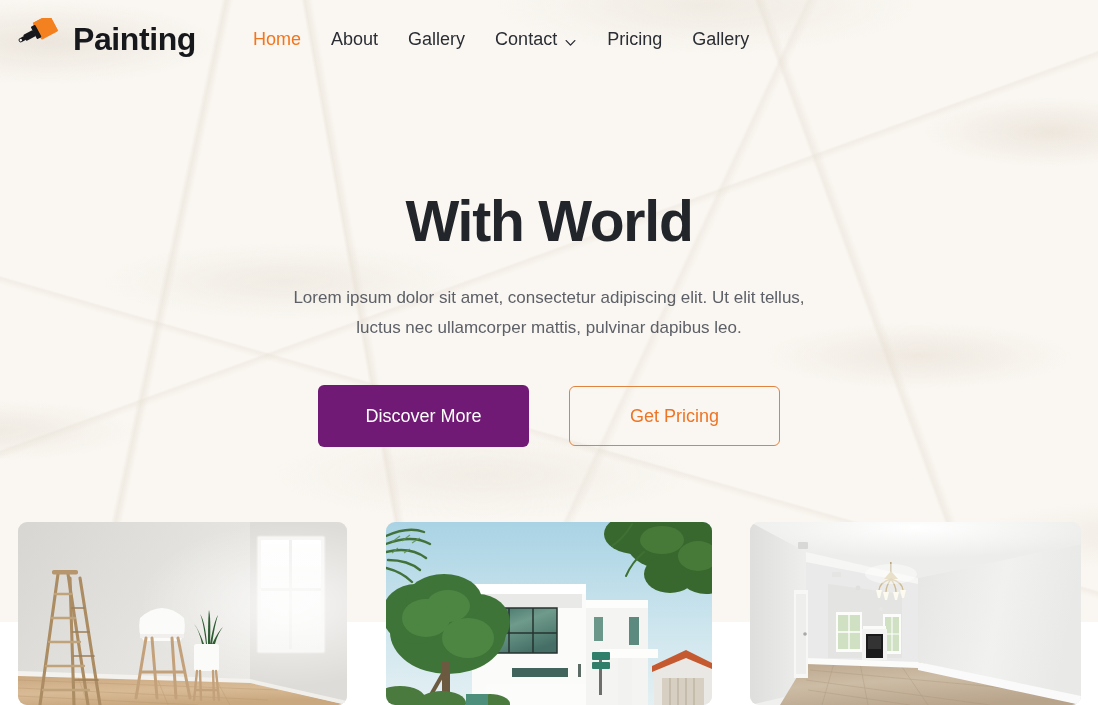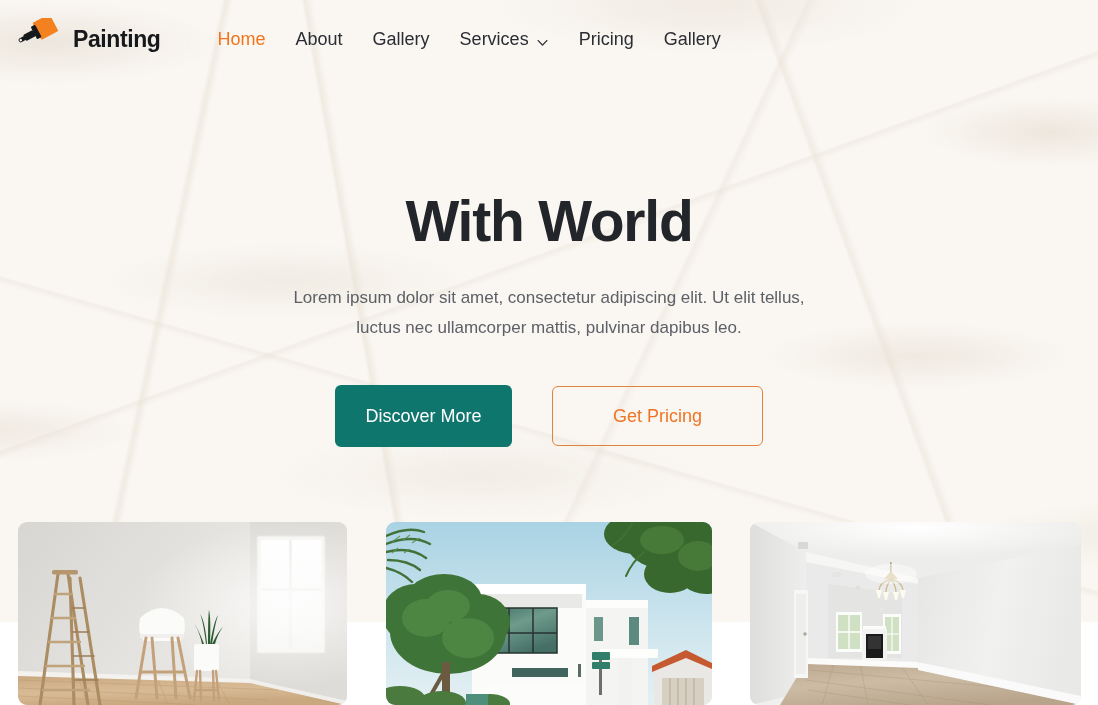--- a/index.html
+++ b/index.html
@@ -48,7 +48,7 @@
   #brand{ display:flex; align-items:center; gap:9px; margin-left:18px; }
   #brand .logo-mark{ width:46px; height:42px; position:relative; flex:0 0 auto; }
   #brand .brand-name{
-    font-size:23px; font-weight:bold; color:#16181c; letter-spacing:-.4px;
+    font-size:32px; font-weight:bold; color:#16181c; letter-spacing:-.4px;
   }
 
   #nav-links{

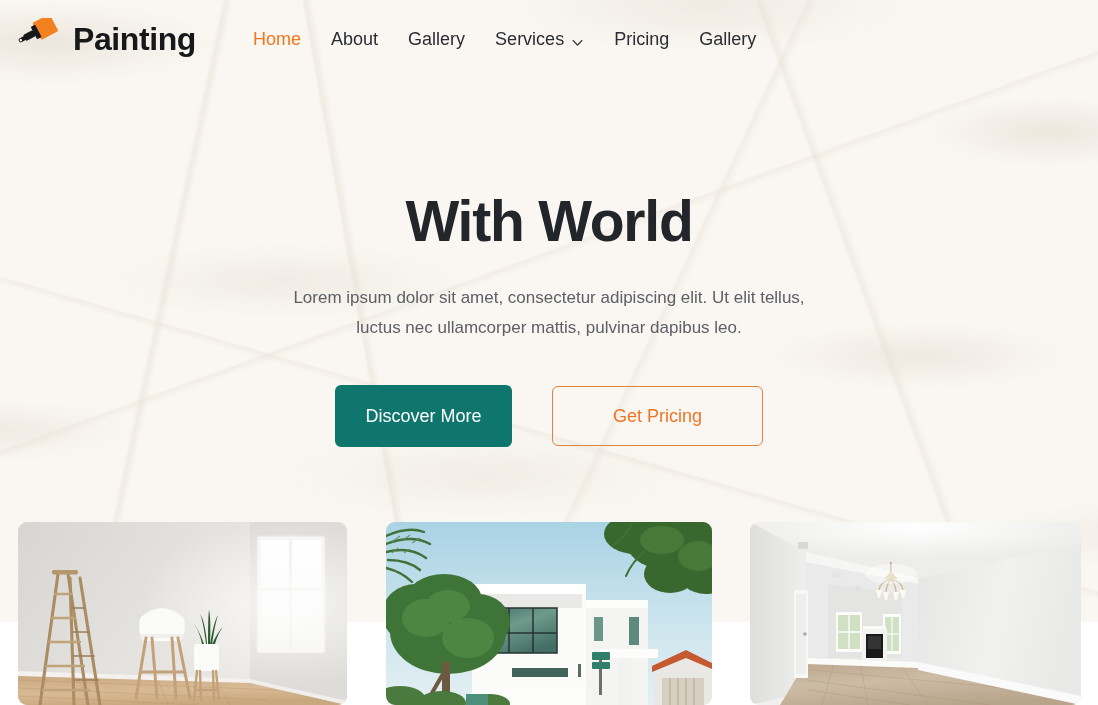--- a/index.html
+++ b/index.html
@@ -155,7 +155,7 @@
     </div>
 
     <div class="nav-item">
-      <span>Services</span>
+      <span>Contact</span>
       <span class="chev">
         <svg viewBox="0 0 13 13" xmlns="http://www.w3.org/2000/svg">
           <path d="M2.2 4.6 L6.5 9.1 L10.8 4.6" fill="none" stroke="#2a2d33" stroke-width="1.35" stroke-linecap="round" stroke-linejoin="round"></path>

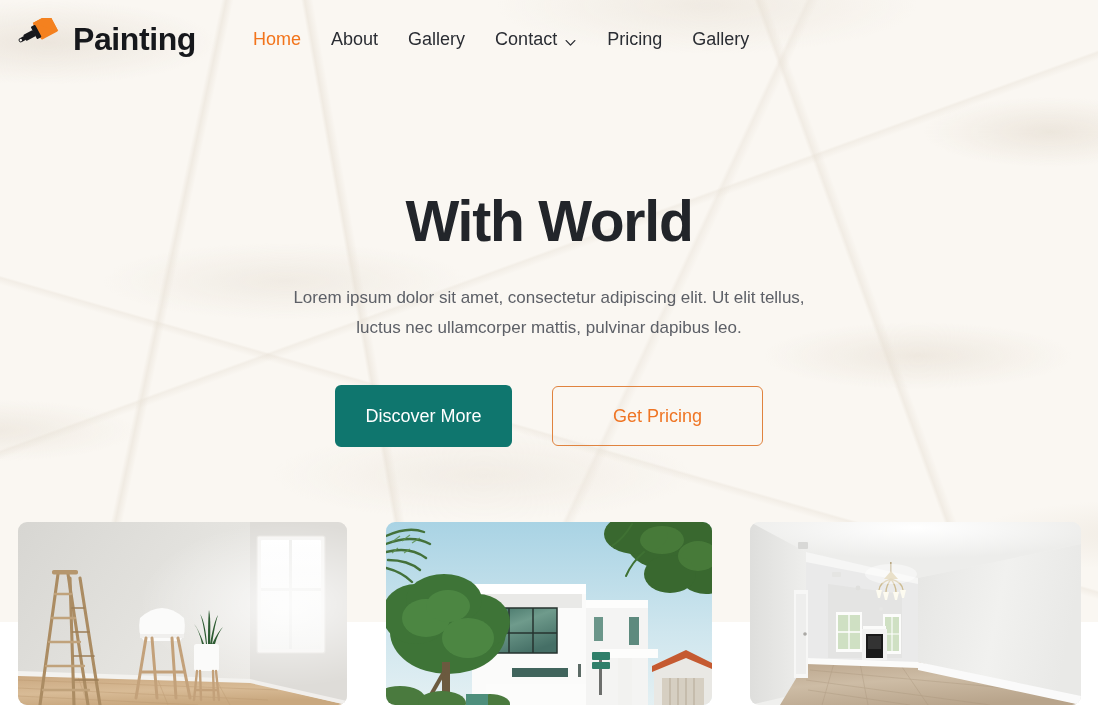--- a/index.html
+++ b/index.html
@@ -87,7 +87,7 @@
     display:flex; align-items:center; justify-content:center;
   }
   #btn-discover{
-    width:177px; height:62px; background:#0f766e; color:#ffffff; border:none;
+    width:211px; height:62px; background:#701a75; color:#ffffff; border:none;
   }
   #btn-getstarted{
     width:211px; height:60px; background:transparent; color:#ef7524;

